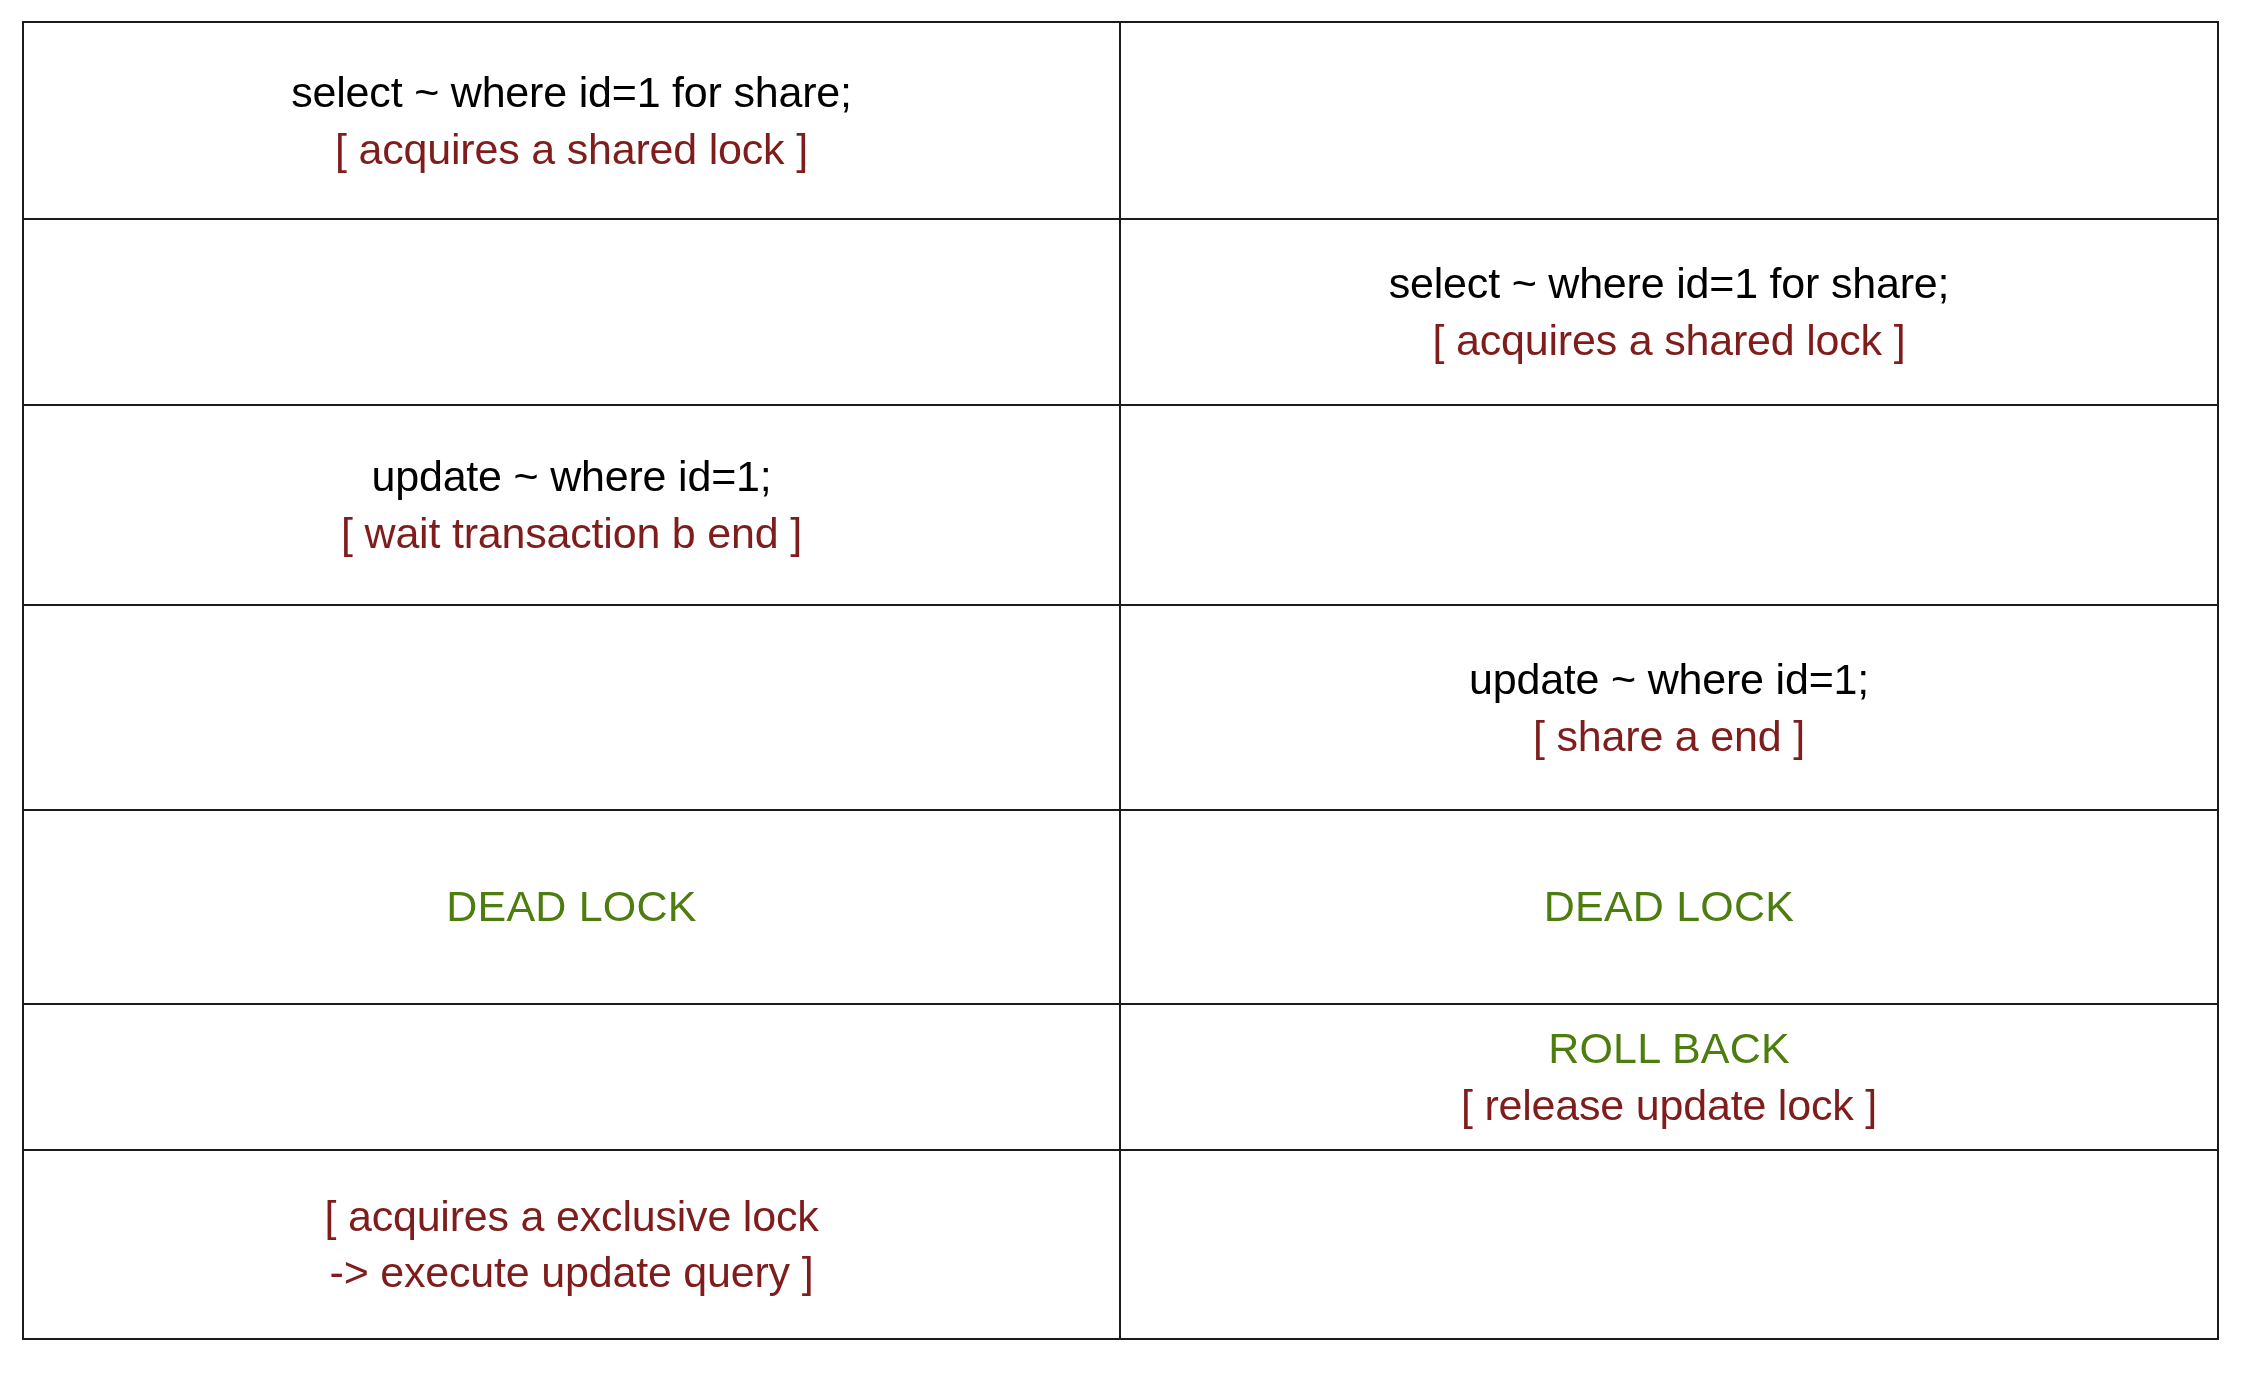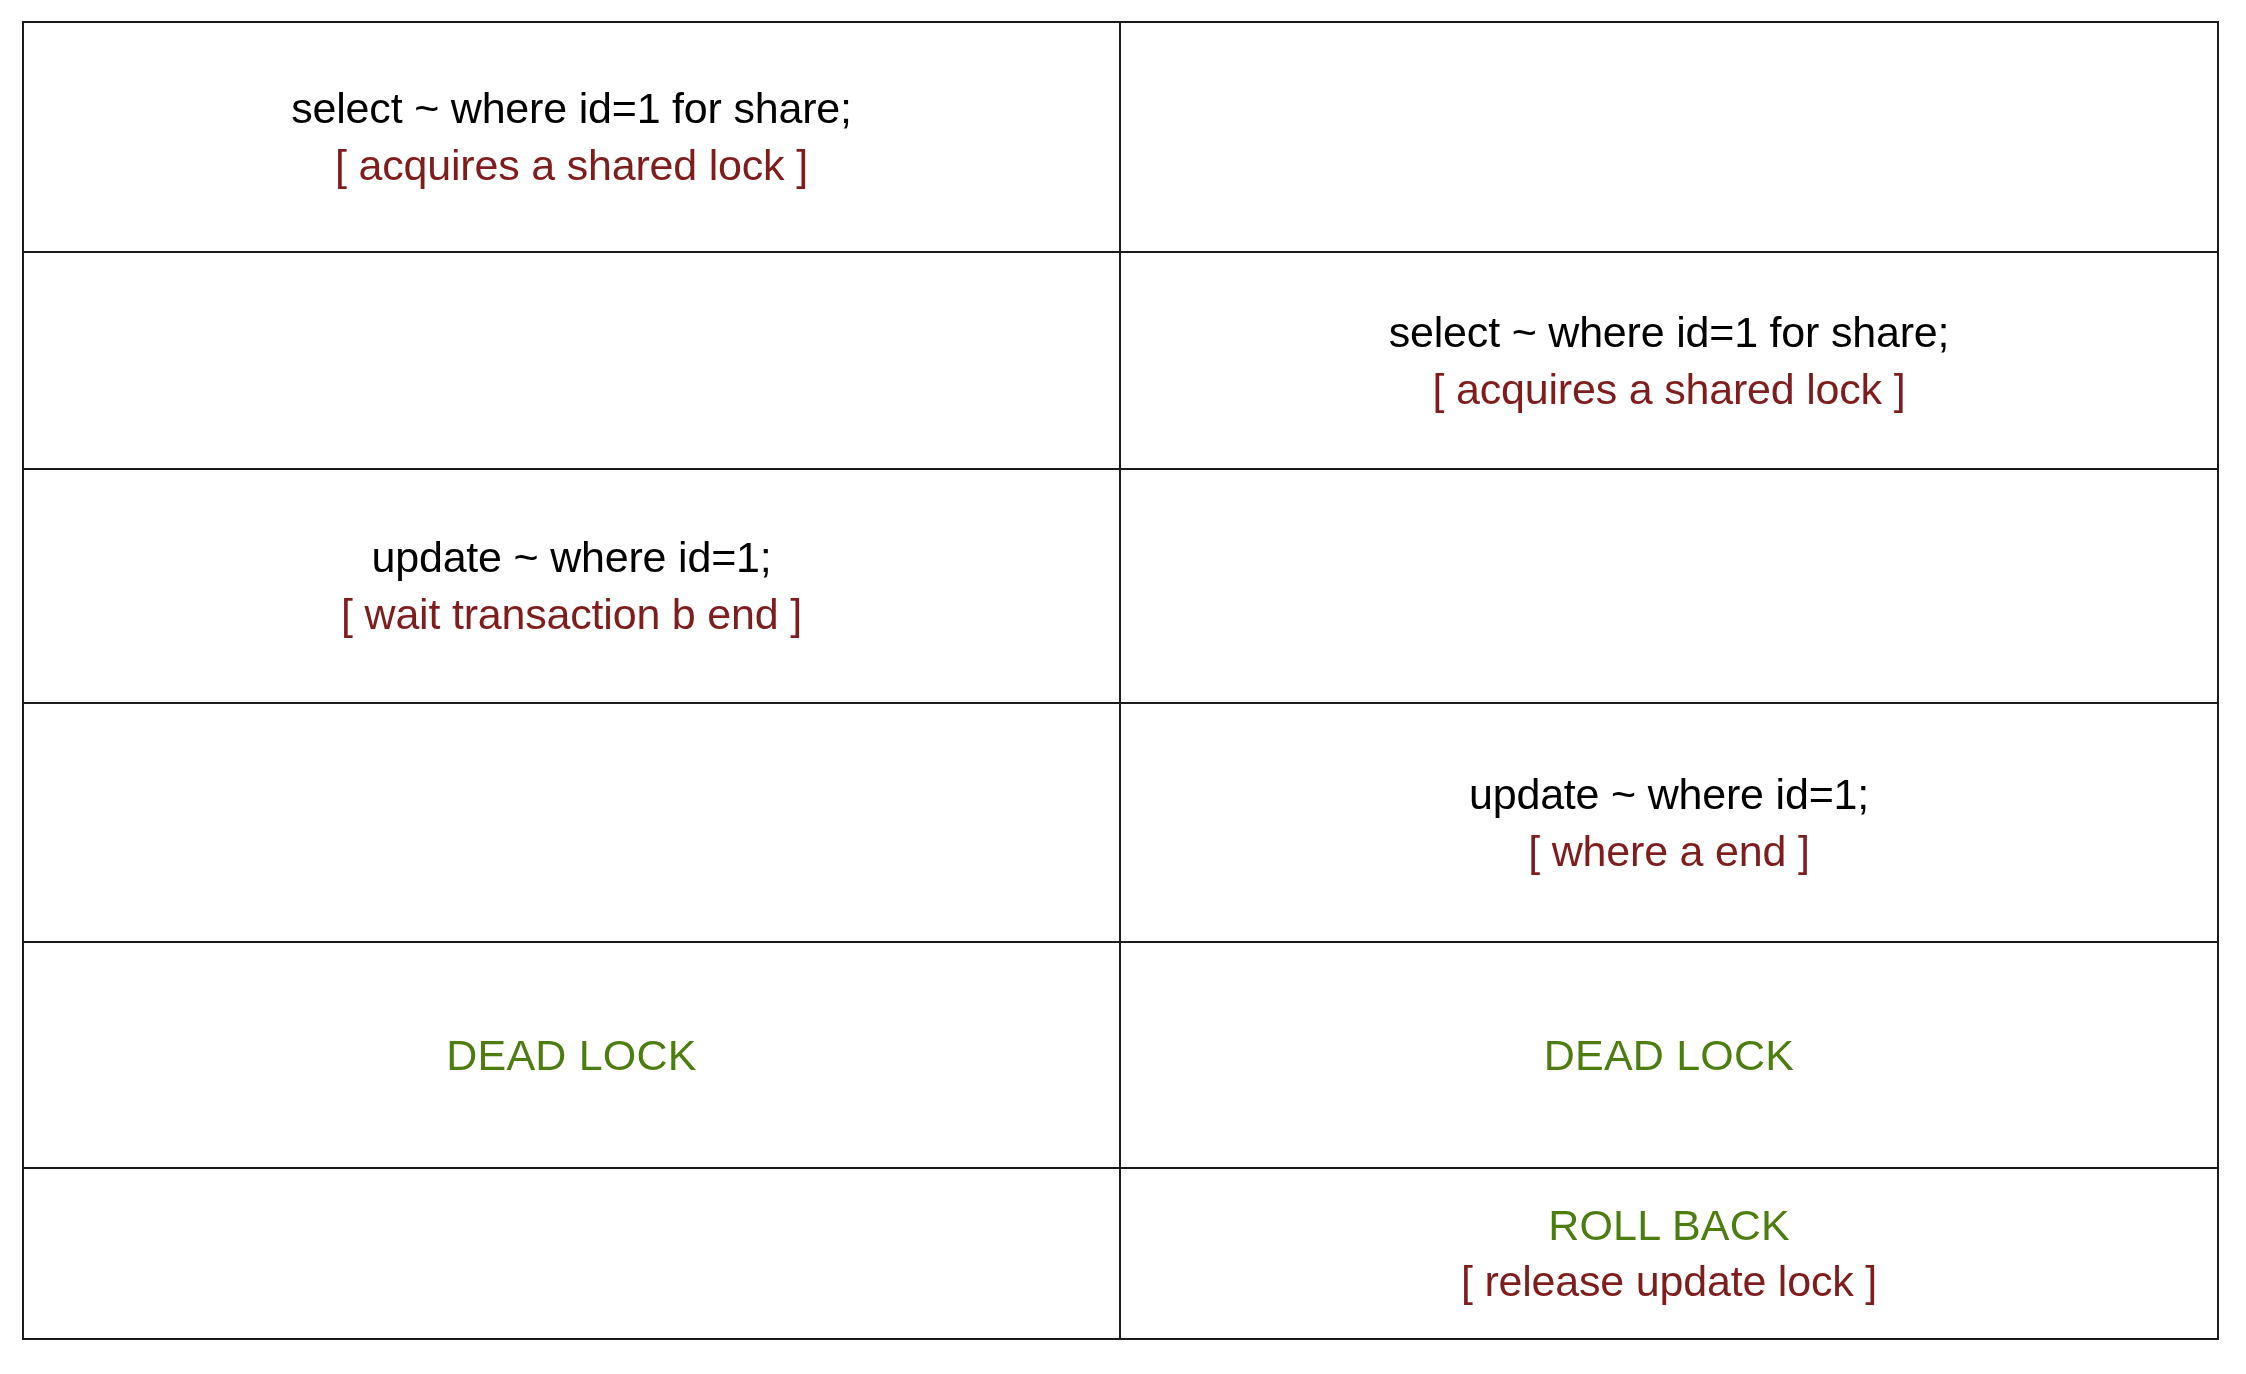--- a/index.html
+++ b/index.html
@@ -127,7 +127,7 @@
         <td>
           <div class="cell-stack">
             <span class="line stmt">update ~ where id=1;</span>
-            <span class="line note">[ where a end ]</span>
+            <span class="line note">[ share a end ]</span>
           </div>
         </td>
       </tr>

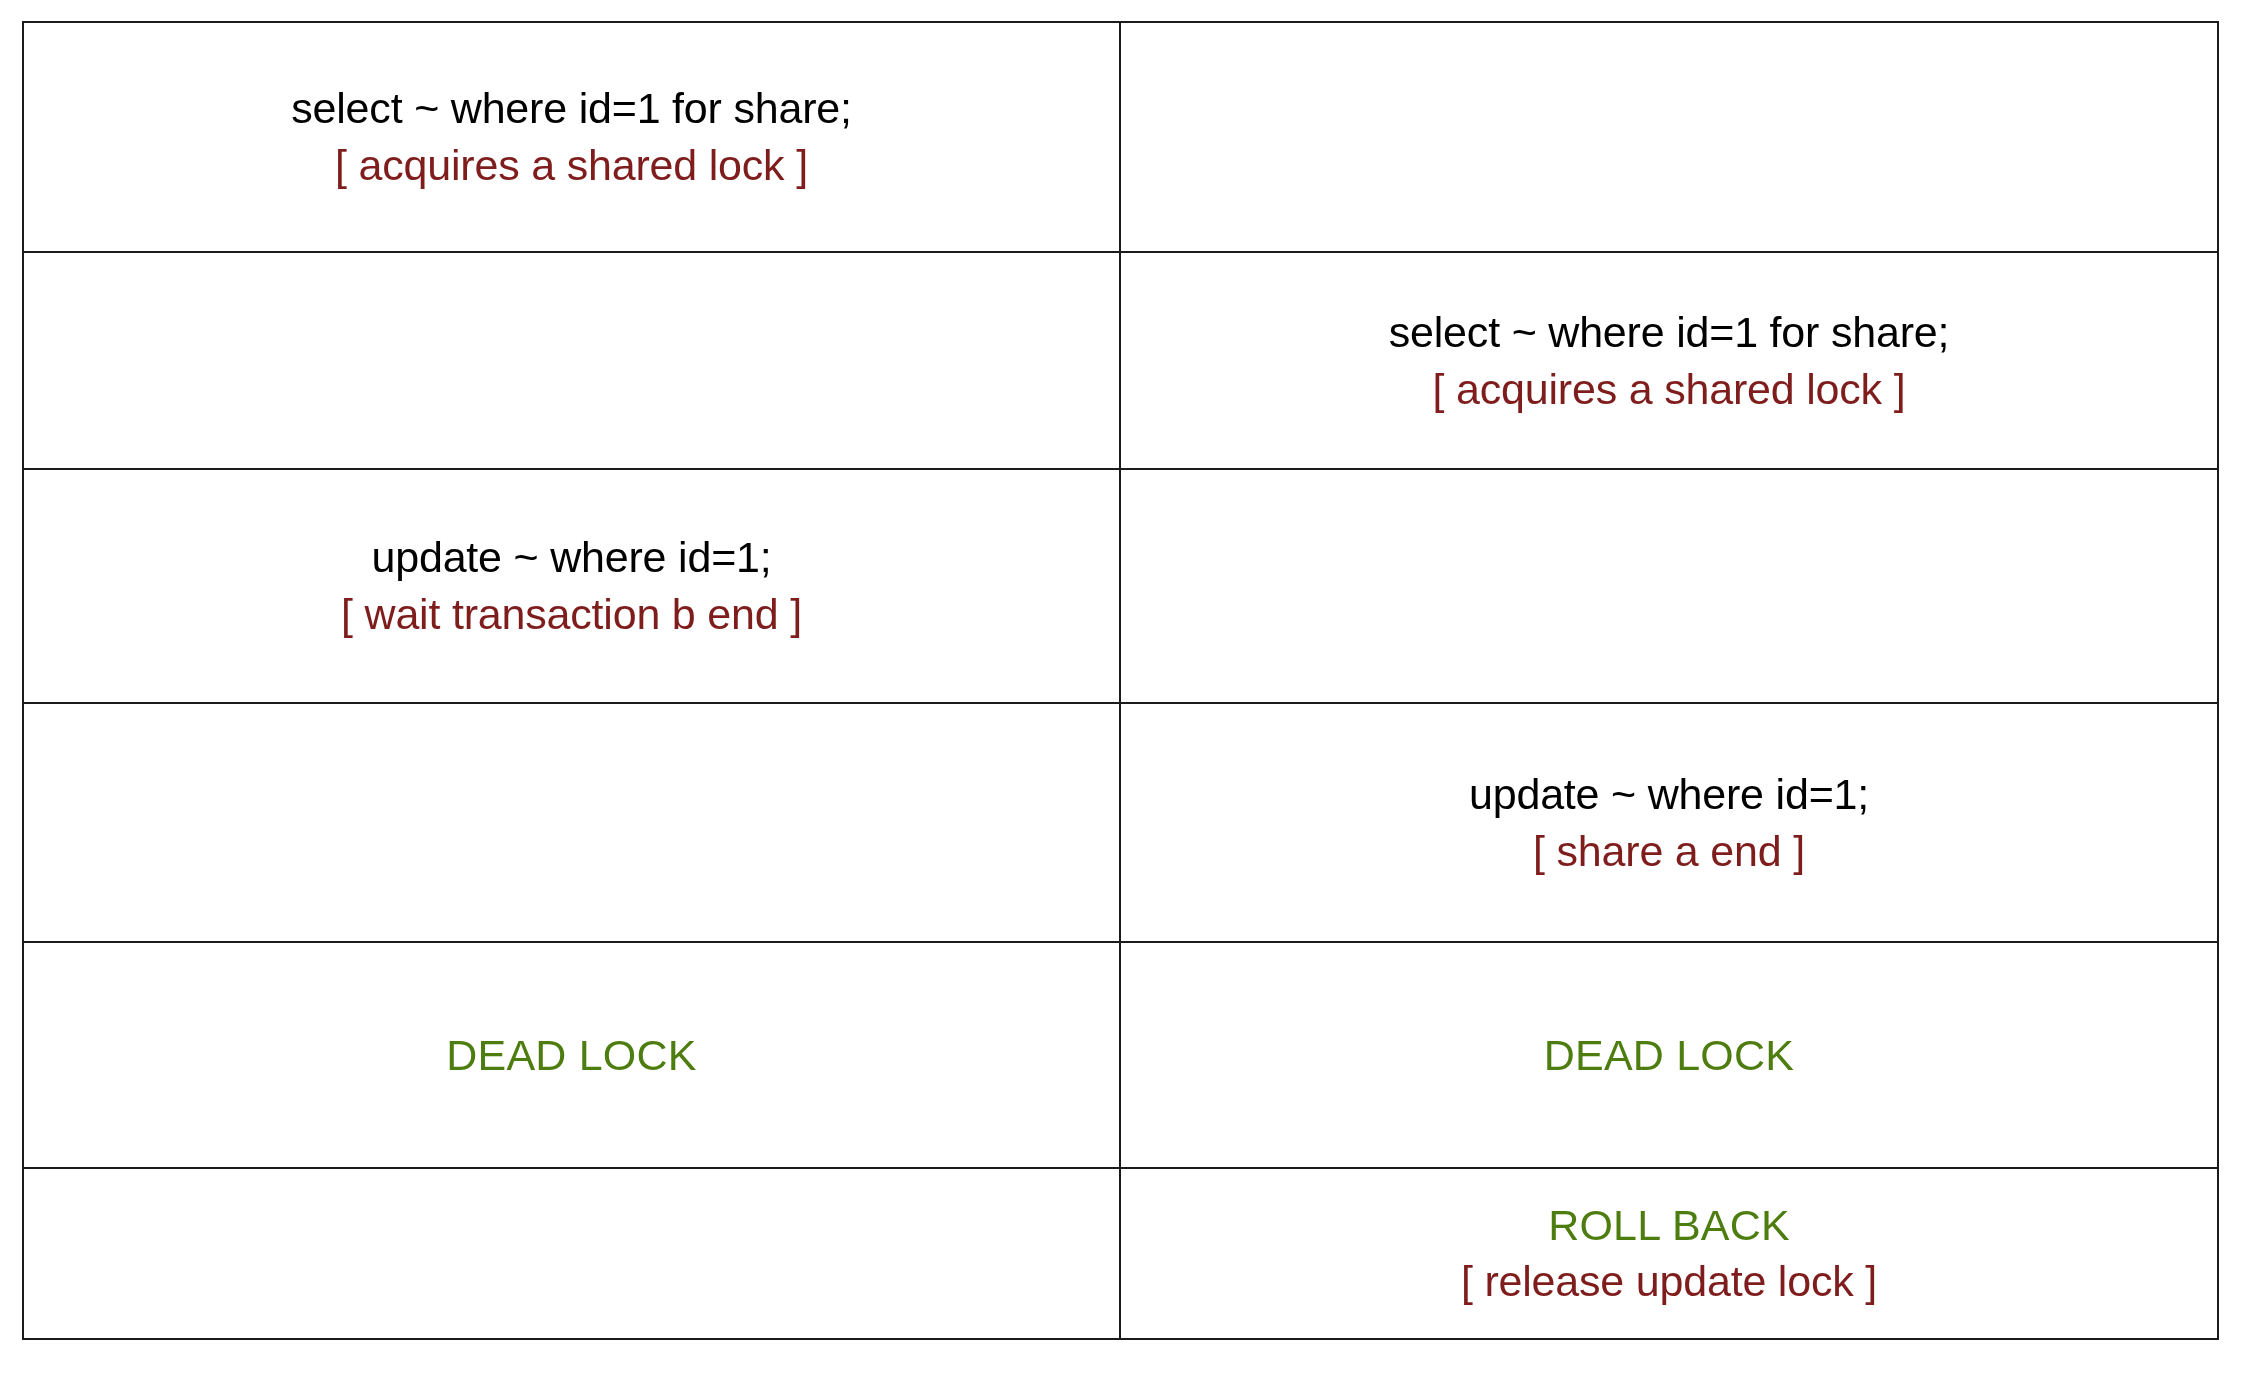--- a/index.html
+++ b/index.html
@@ -155,6 +155,15 @@
         </td>
       </tr>
 
+      <tr class="r7">
+        <td>
+          <div class="cell-stack">
+            <span class="line note">[ acquires a exclusive lock</span>
+            <span class="line note">-&gt; execute update query ]</span>
+          </div>
+        </td>
+        <td class="cell-empty"></td>
+      </tr>
 
 
     </tbody>

